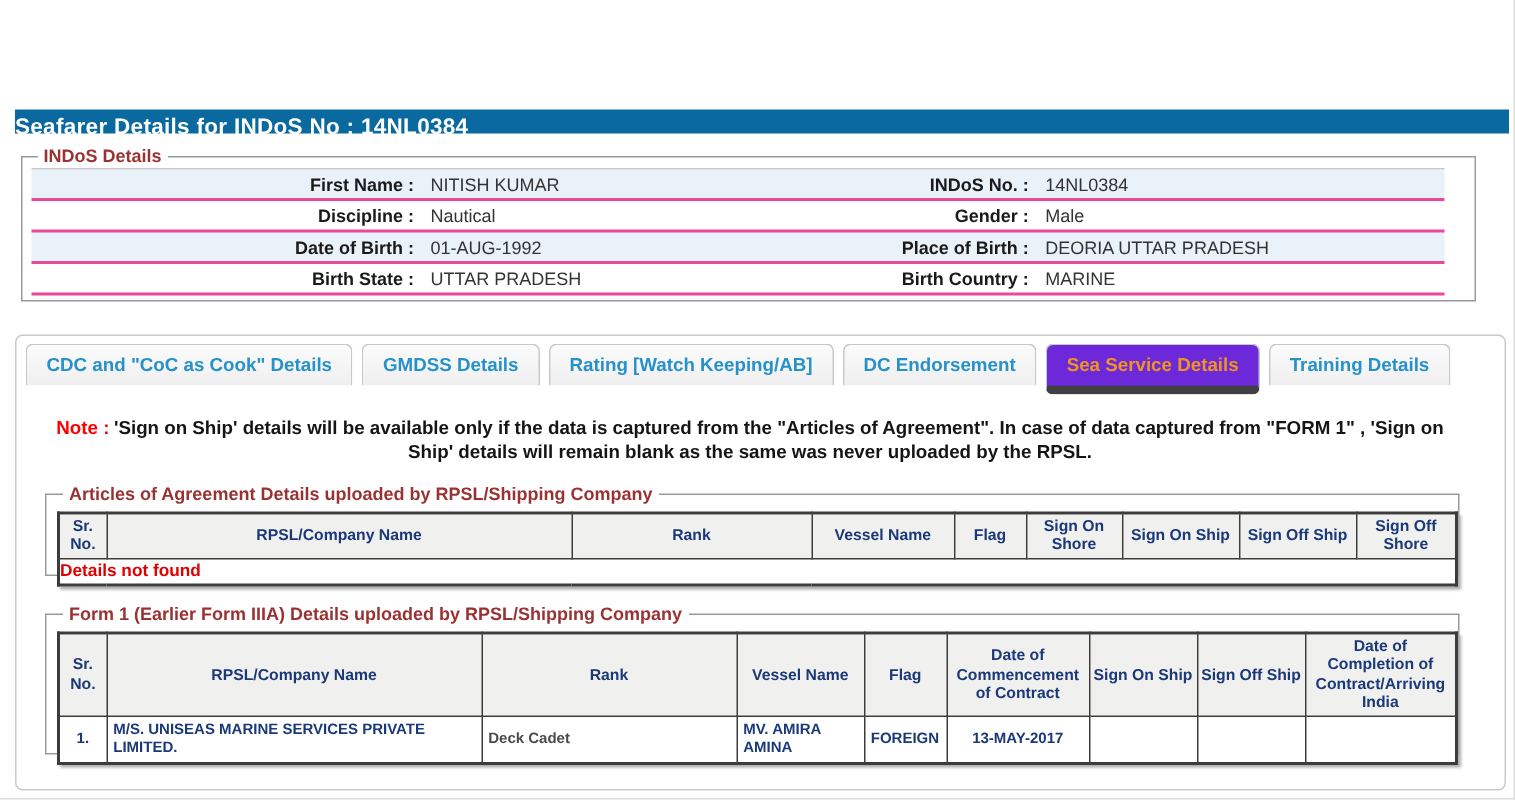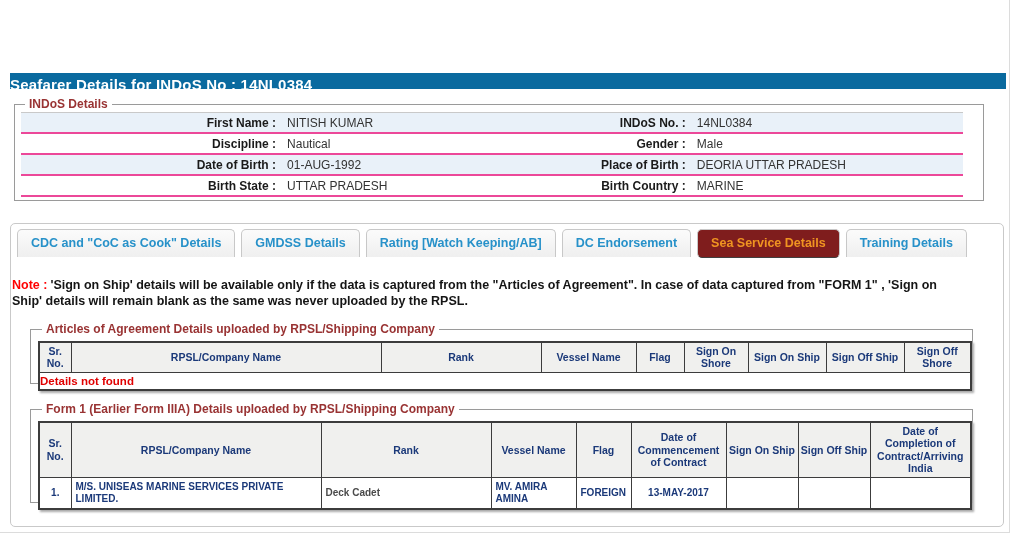--- a/index.html
+++ b/index.html
@@ -43,8 +43,8 @@
     color:var(--tab_text);font-weight:bold;font-size:12.5px;cursor:pointer;
   }
   .tab.active{
-    background:#7f1d1d;color:var(--tab_active_text);
-    border-bottom:1px solid #404040;border-radius:5px;text-align:center;
+    background:#6d28d9;color:var(--tab_active_text);
+    border-bottom:6px solid #404040;border-radius:5px;text-align:center;
   }
   .note{
     position:absolute;left:12px;top:277px;width:952px;

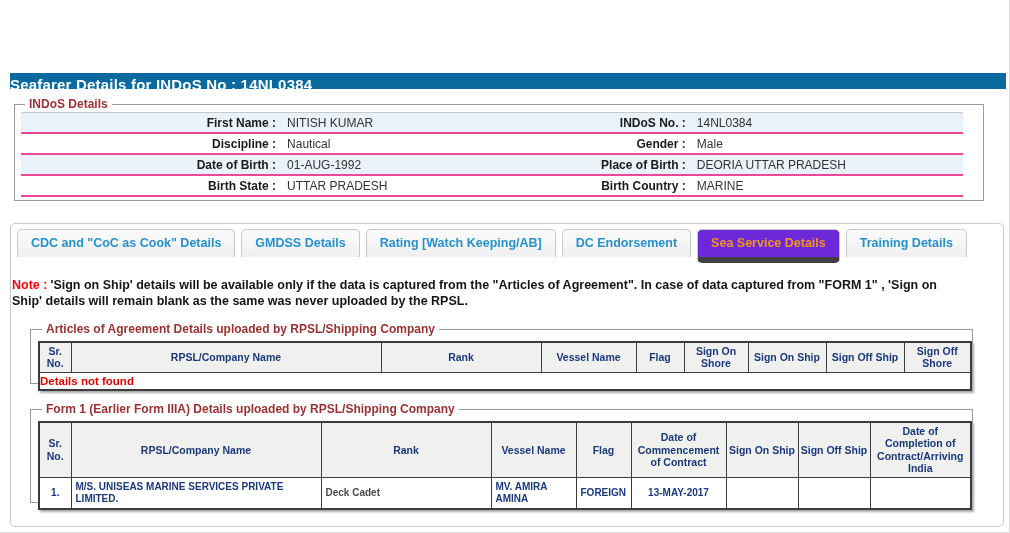--- a/index.html
+++ b/index.html
@@ -47,8 +47,8 @@
     border-bottom:6px solid #404040;border-radius:5px;text-align:center;
   }
   .note{
-    position:absolute;left:12px;top:277px;width:952px;
-    font-size:12.5px;font-weight:bold;color:#151515;line-height:1.3;
+    position:absolute;left:24px;top:277px;width:952px;
+    font-size:12.5px;font-weight:bold;color:#151515;line-height:1.3;text-align:center;
   }
   .note-prefix{color:var(--note_red);margin-right:3px;}
   .fs-articles{left:30px;top:322px;width:938px;height:62px;padding:3px 0 0 7px;}

